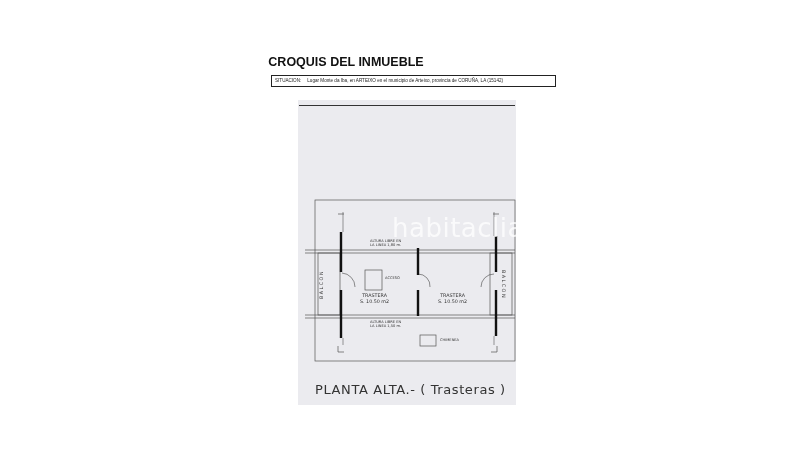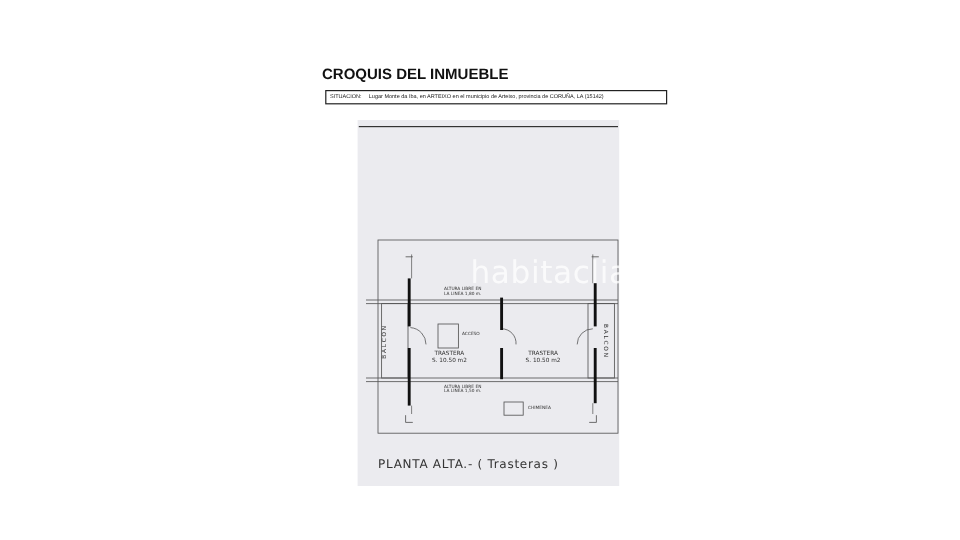--- a/index.html
+++ b/index.html
@@ -30,7 +30,7 @@
       font-family: "DejaVu Sans", sans-serif; letter-spacing: 0.5px; margin-left: 44px;
     }
     .plan-caption {
-      position: absolute; left: 315px; top: 382px; font-size: 10px; color: #333;
+      position: absolute; left: 315px; top: 382px; font-size: 13px; color: #333;
       font-family: "DejaVu Sans", sans-serif; letter-spacing: 0.6px;
     }
     .lbl-small {

